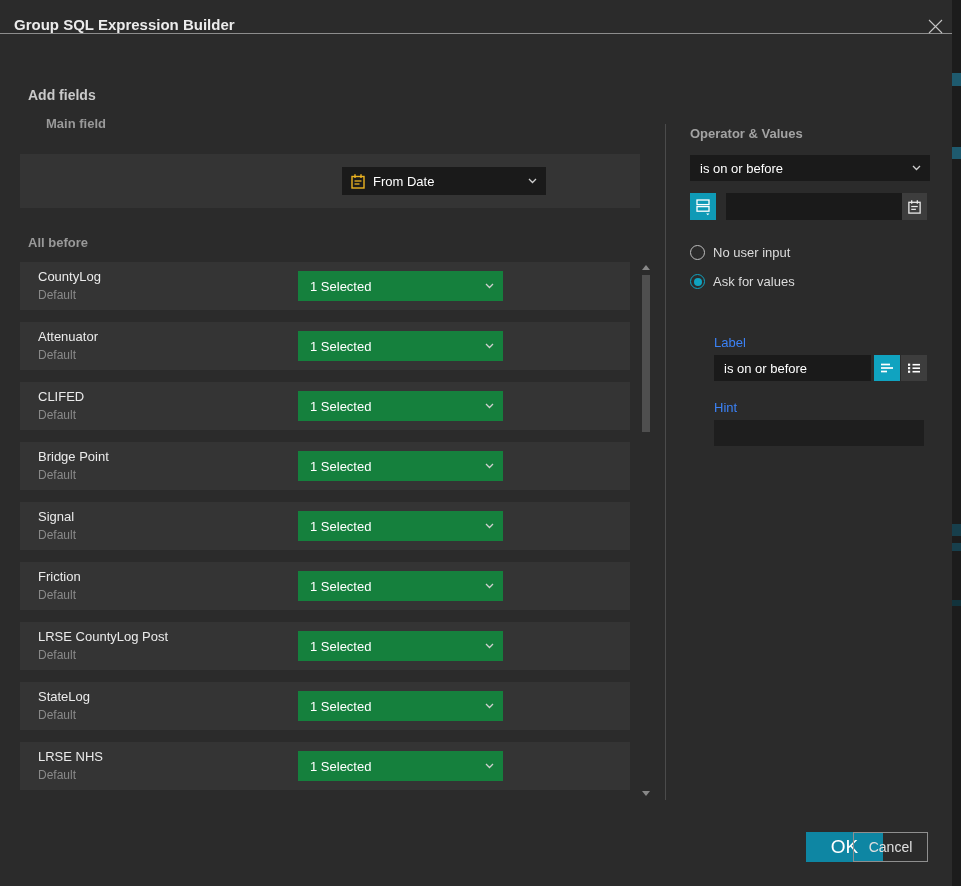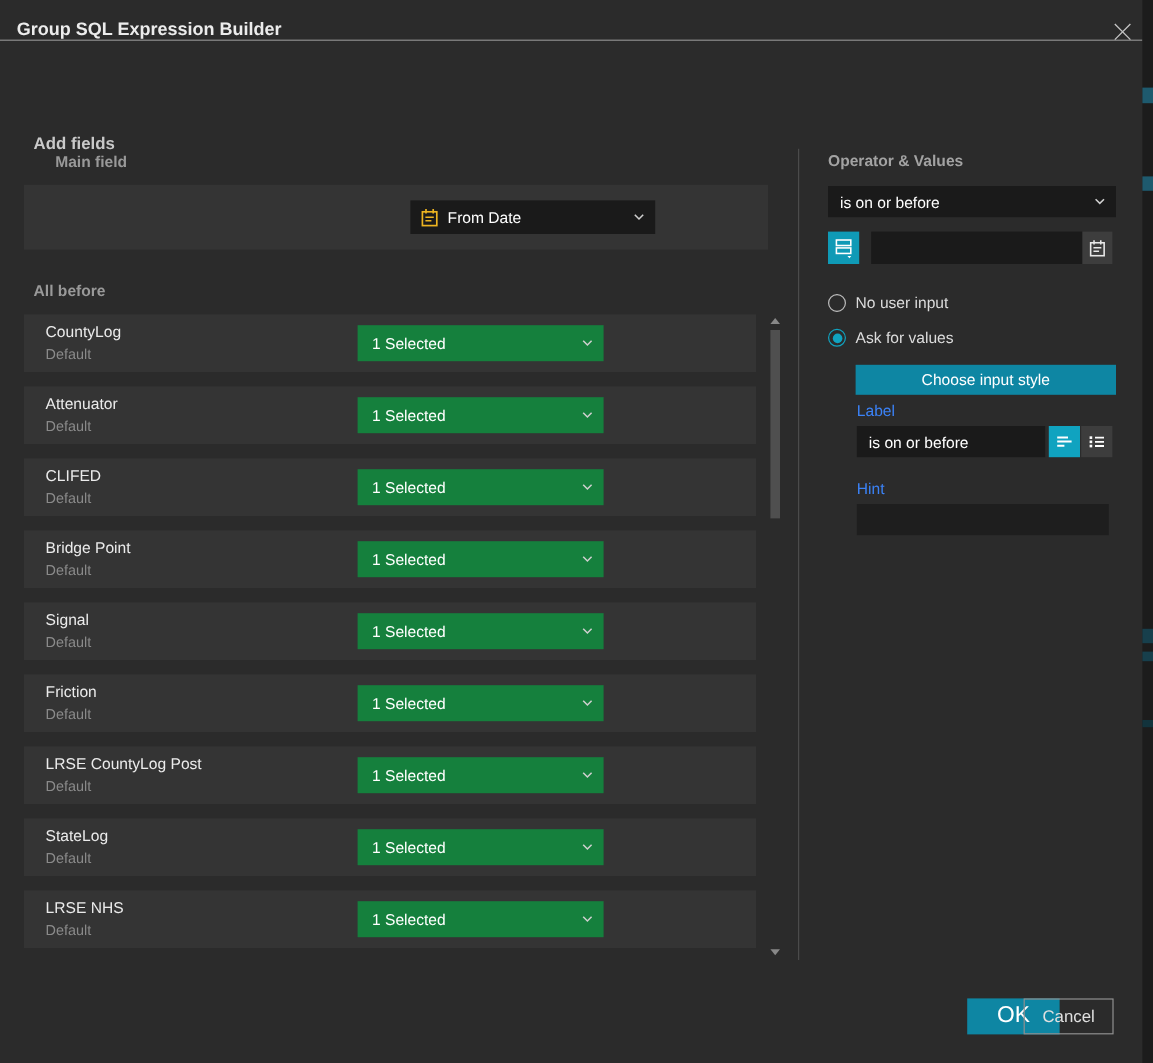--- a/index.html
+++ b/index.html
@@ -18,7 +18,7 @@
   .close { position:absolute; left:921px; top:12px; width:28px; height:28px;
            display:flex; align-items:center; justify-content:center; cursor:pointer; }
 
-  .heading   { position:absolute; left:28px; top:87px; font-size:14px; font-weight:bold; color:#c9c9c9;margin-top:24px; }
+  .heading   { position:absolute; left:28px; top:87px; font-size:14px; font-weight:bold; color:#c9c9c9; }
   .sub-label { position:absolute; font-size:13px; font-weight:bold; color:#999; }
 
   

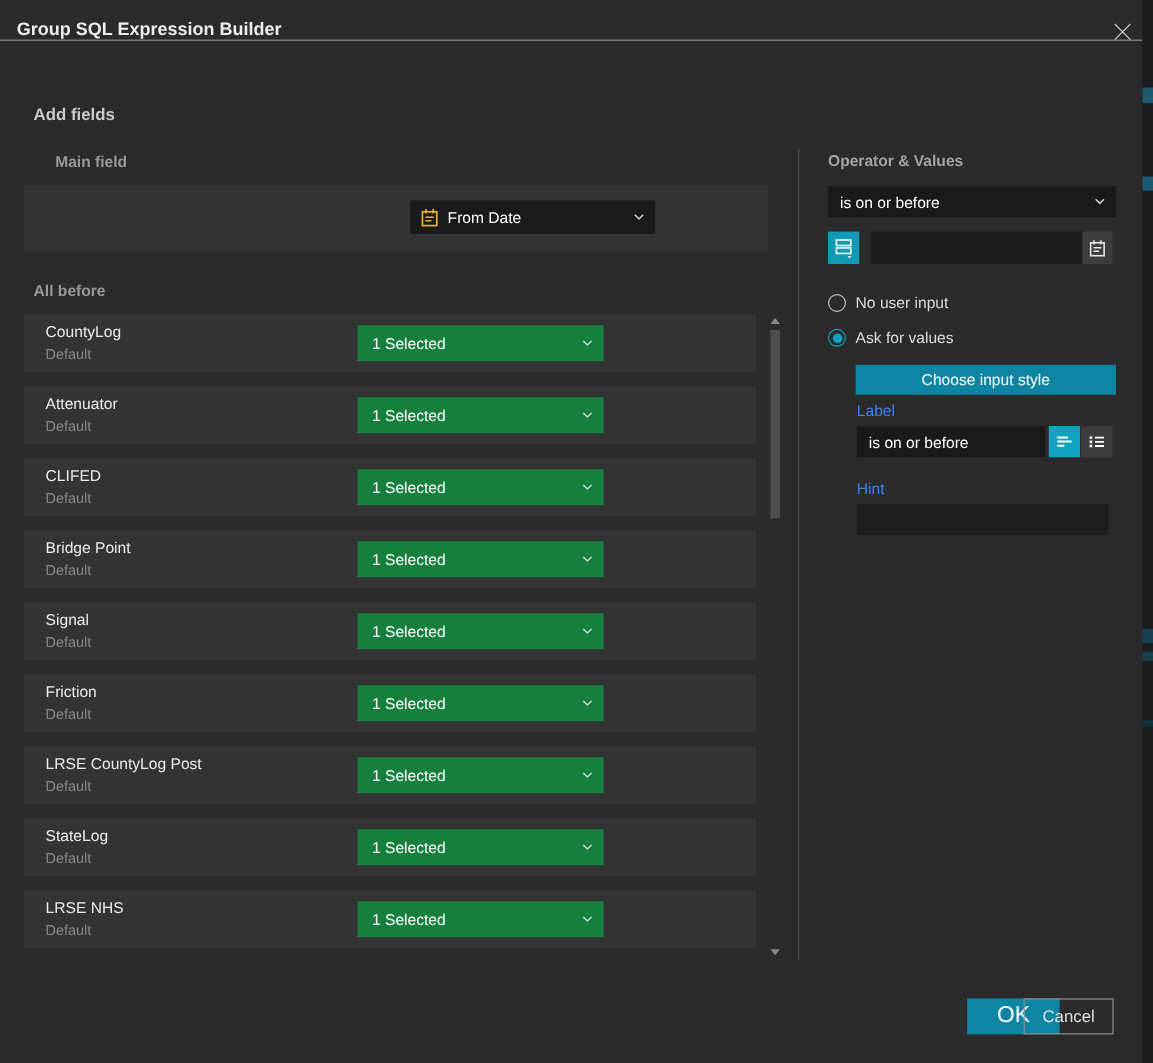--- a/index.html
+++ b/index.html
@@ -101,7 +101,7 @@
 
   <div class="heading">Add fields</div>
 
-  <div class="sub-label" style="left:28px; top:127px;padding-left:18px;">Main field</div>
+  <div class="sub-label" style="left:28px; top:116px;padding-left:18px;">Main field</div>
   <div class="main-panel">
     <div class="select field-select">
       <svg width="16" height="17" viewBox="0 0 16 17">

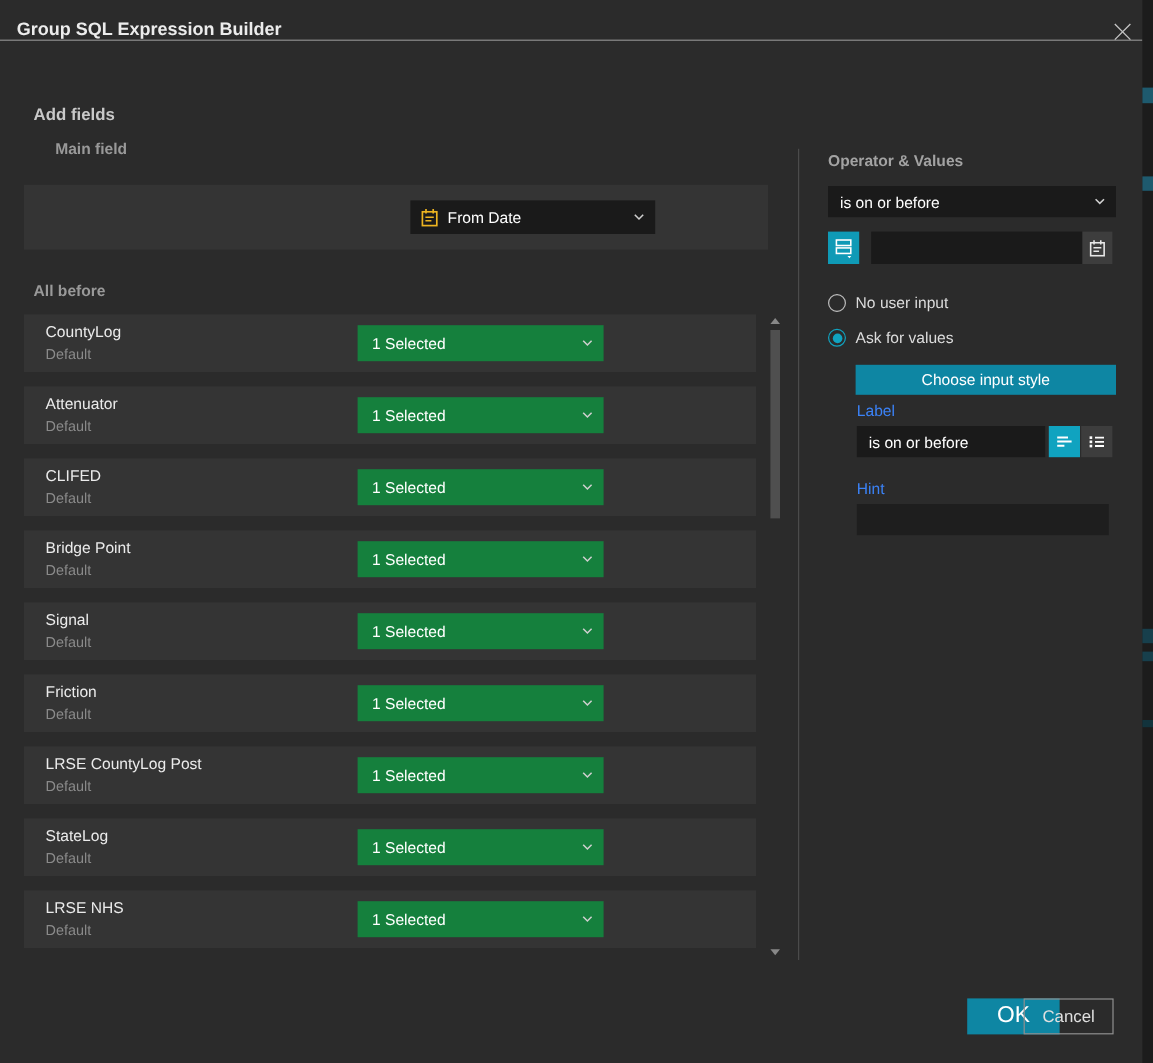--- a/index.html
+++ b/index.html
@@ -253,7 +253,6 @@
     <span class="radio-label">Ask for values</span>
   </div>
 
-  <div class="choose-btn">Choose input style</div>
 
   <div class="small-label" style="left:714px; top:335px;">Label</div>
   <input class="dkinput label-input" value="is on or before" style="">

